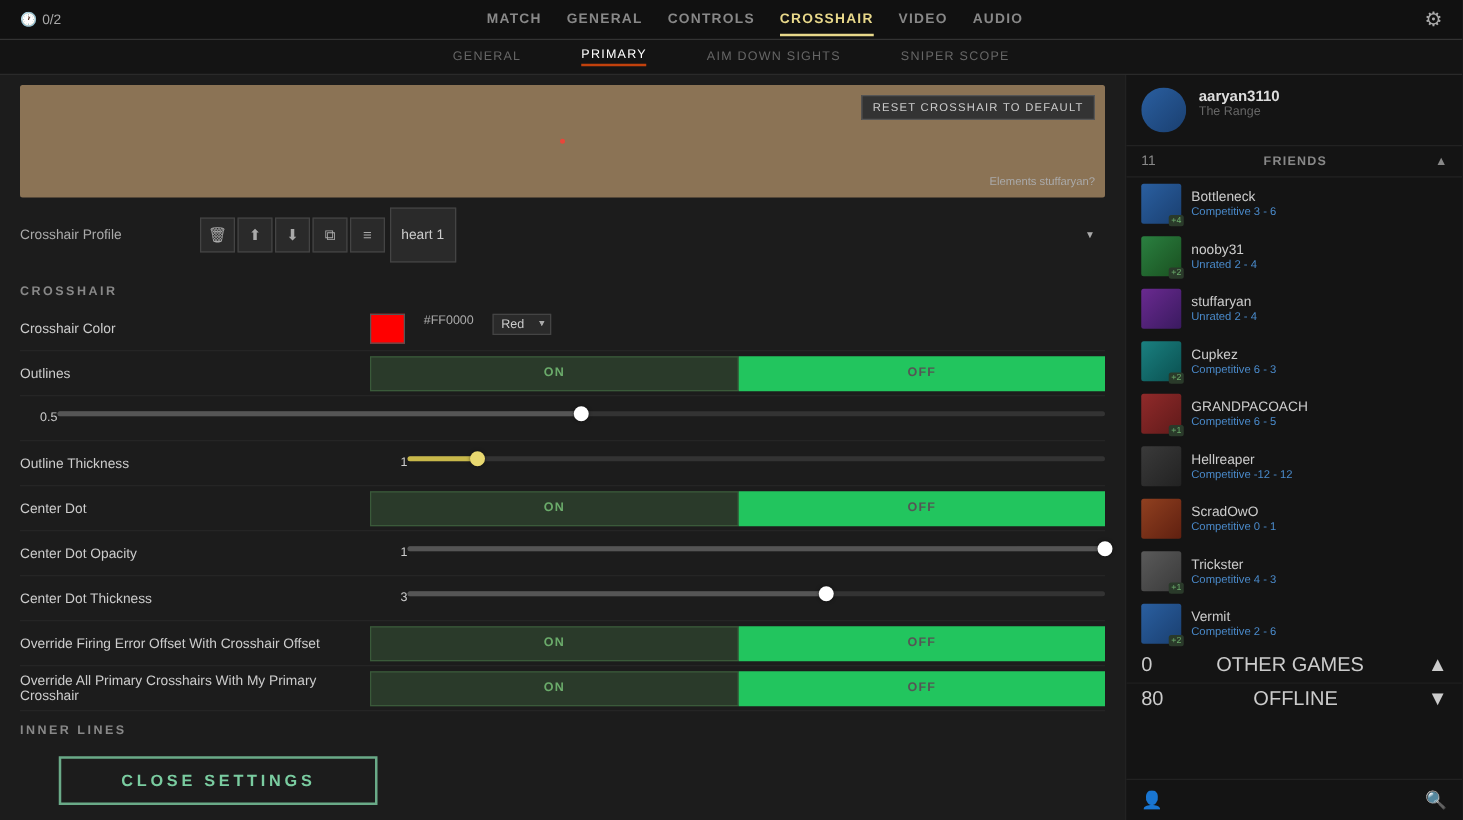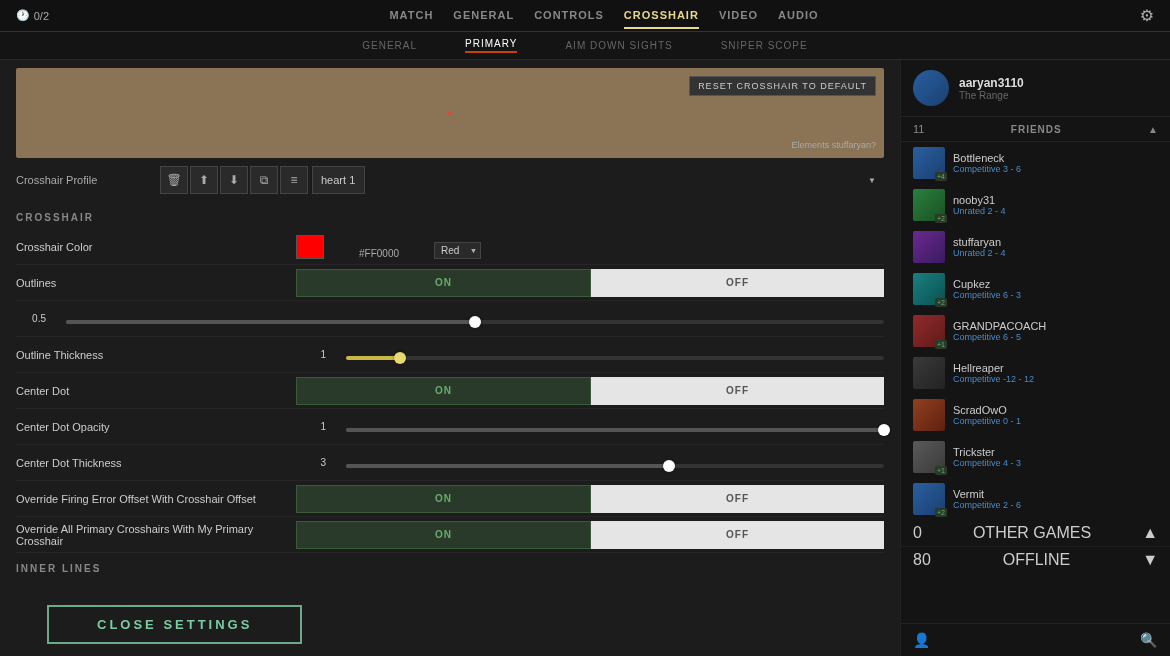--- a/index.html
+++ b/index.html
@@ -365,7 +365,6 @@
 
     .sidebar-user {
       display: flex;
-      align-items: center;
       padding: 10px 12px;
       gap: 10px;
       border-bottom: 1px solid #222;

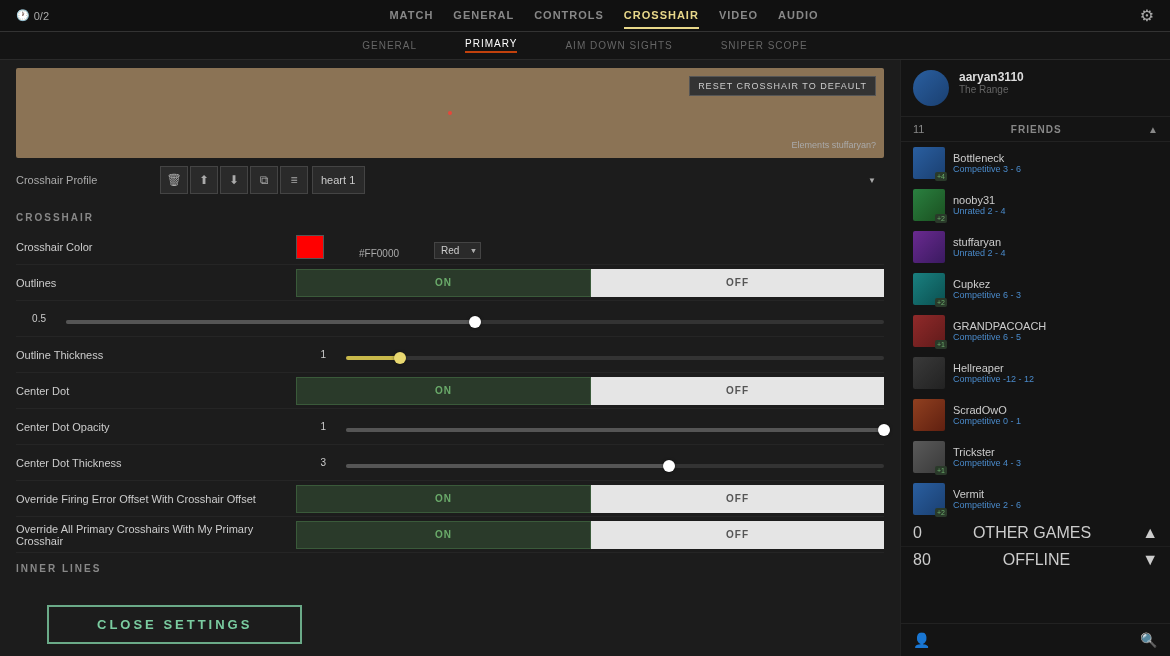--- a/index.html
+++ b/index.html
@@ -171,7 +171,7 @@
       color: #ccc;
       padding: 4px 8px;
       font-size: 11px;
-      height: 28px;
+      height: 44px;
       appearance: none;
       cursor: pointer;
     }

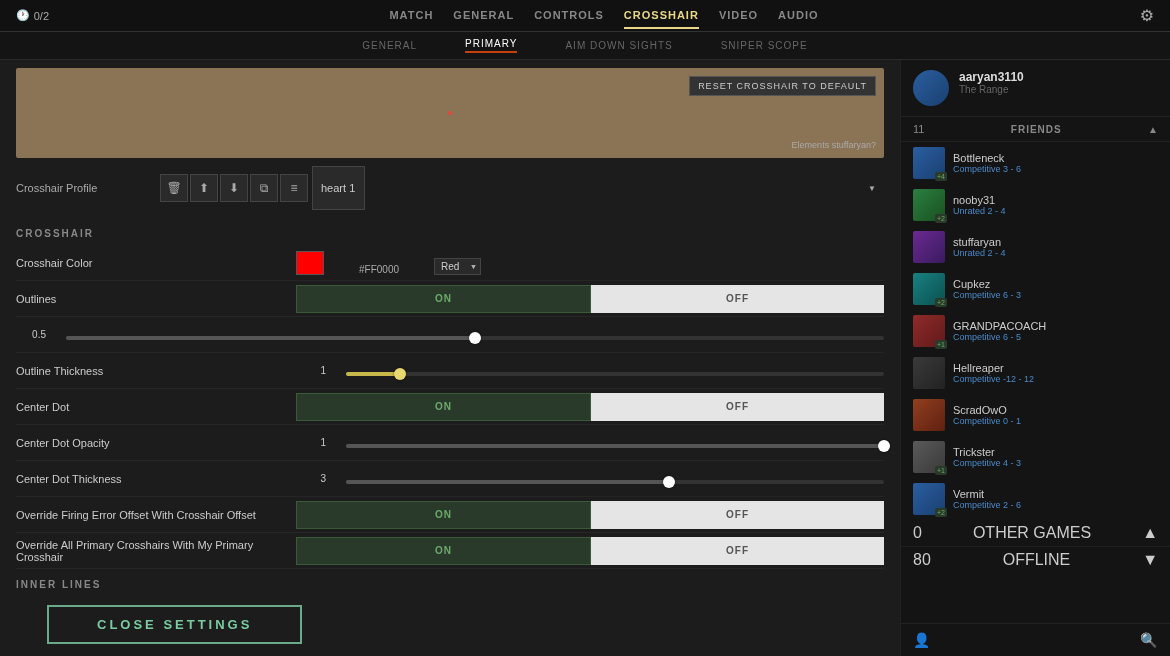--- a/index.html
+++ b/index.html
@@ -226,8 +226,8 @@
     .setting-control {
       flex: 1;
       display: flex;
-      align-items: flex-end;
-      gap: 20px;
+      align-items: flex-start;
+      gap: 0;
     }
 
     

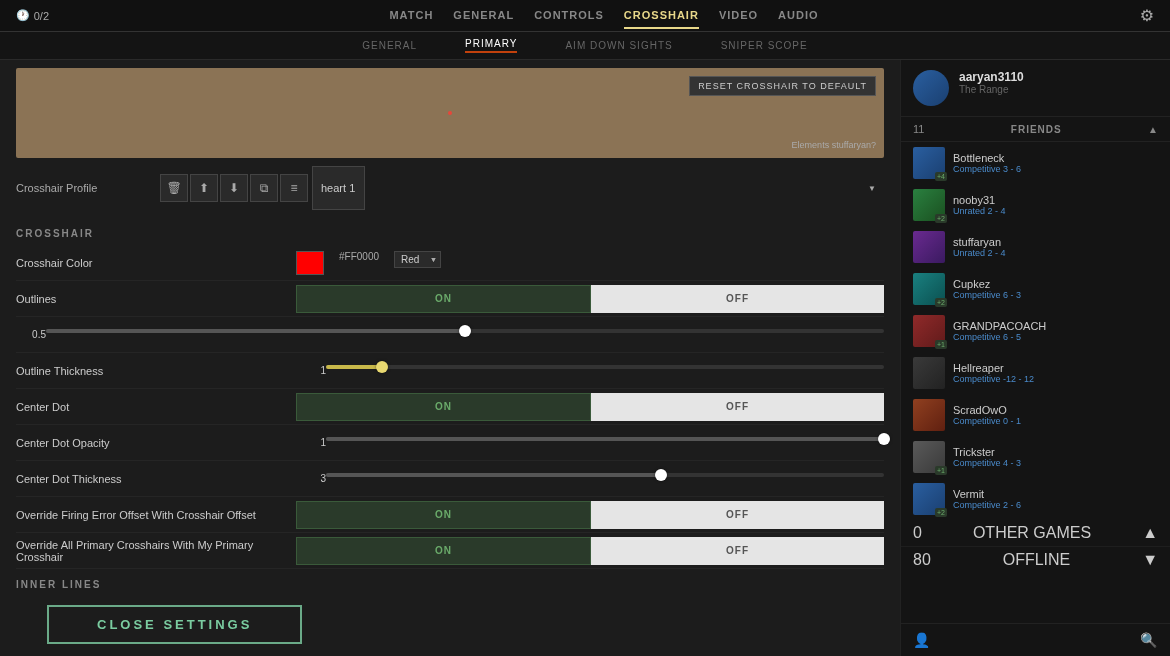--- a/index.html
+++ b/index.html
@@ -253,7 +253,7 @@
       border: 1px solid #3a5a3a;
     }
     .toggle-btn.off-inactive {
-      background: #e5e5e5;
+      background: #22c55e;
       color: #555;
     }
 

